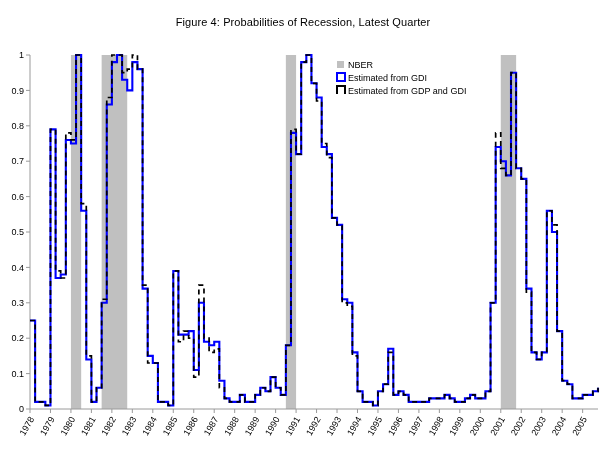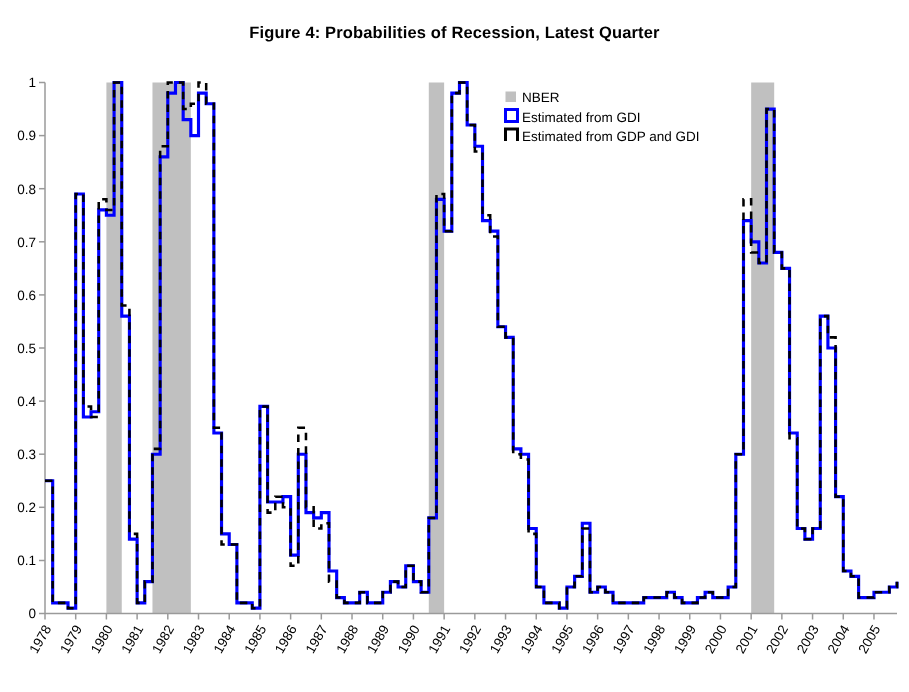--- a/index.html
+++ b/index.html
@@ -14,7 +14,7 @@
   #title{
     position:absolute;left:0;top:16px;width:606px;
     text-align:center;
-    font-size:11px;font-weight:bold;color:#000;
+    font-size:11px;font-weight:normal;color:#000;
     letter-spacing:0.1px;
   }
   svg{position:absolute;left:0;top:0;}

